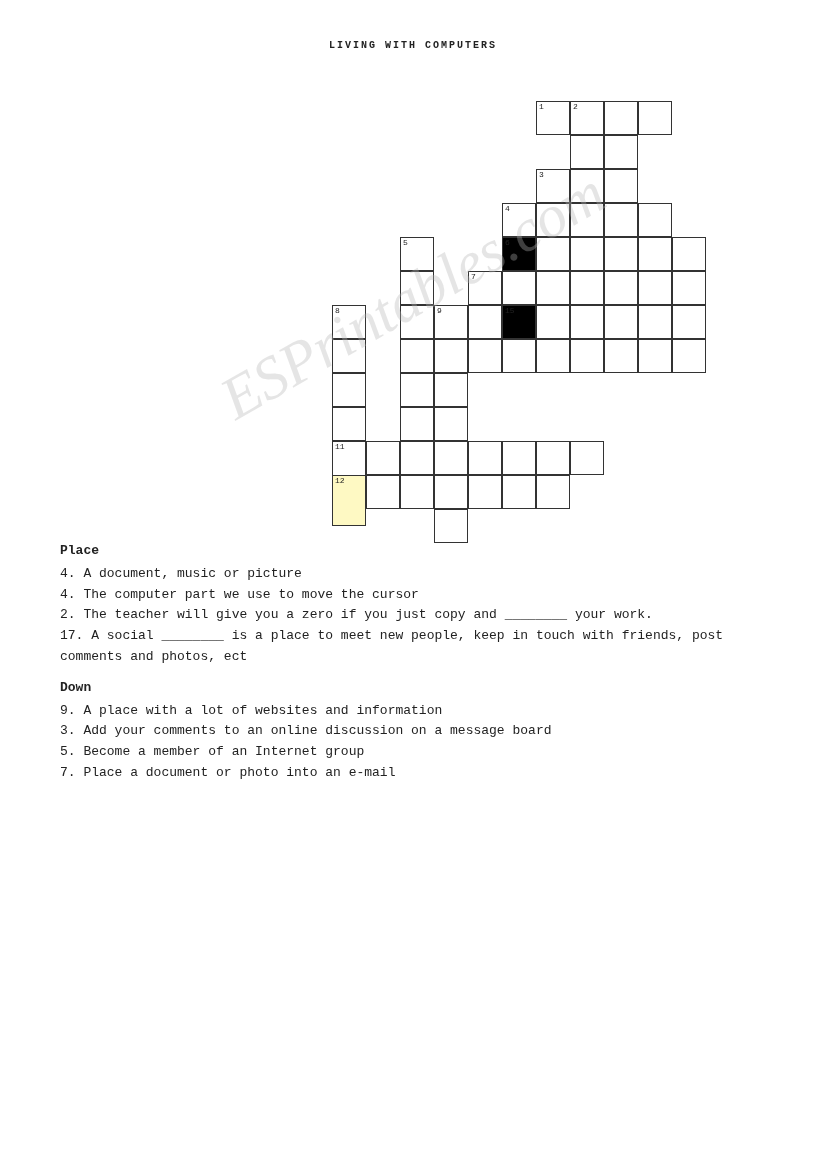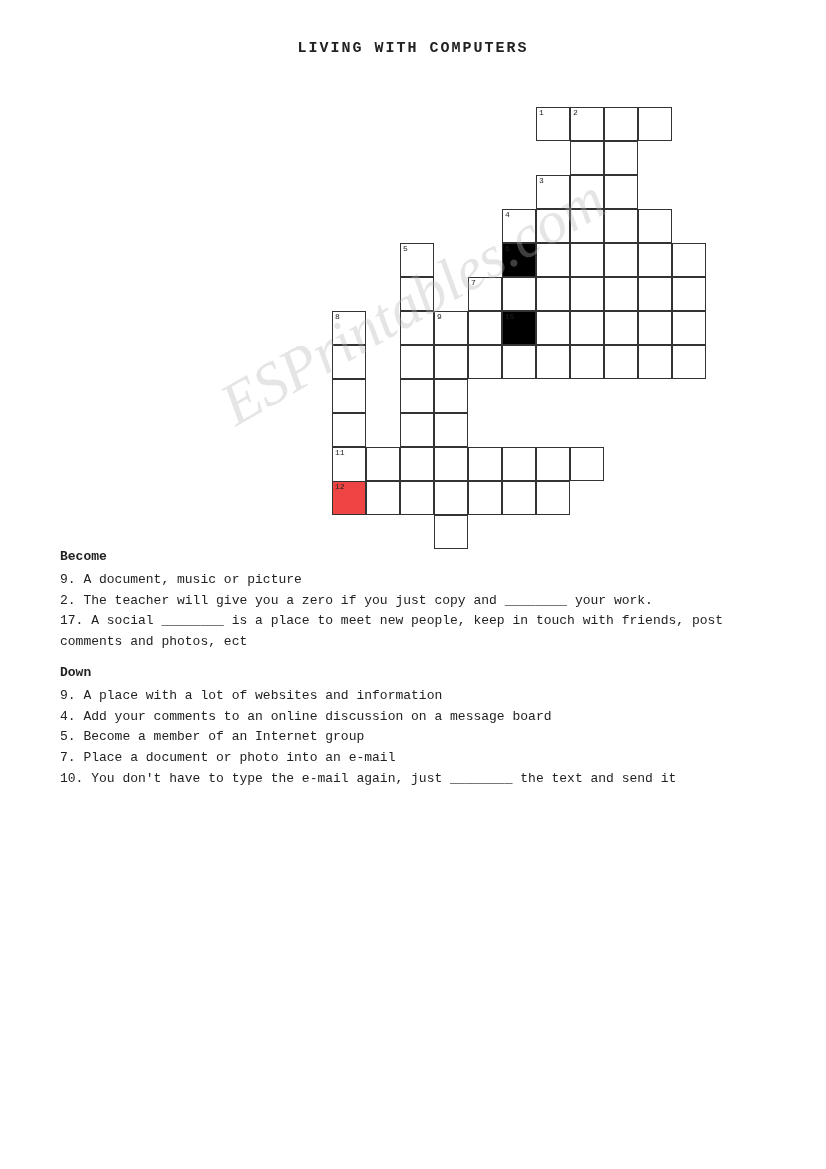--- a/index.html
+++ b/index.html
@@ -14,7 +14,7 @@
     }
     .page-title {
       text-align: center;
-      font-size: 15px;
+      font-size: 10px;
       font-weight: bold;
       letter-spacing: 2px;
       margin-bottom: 30px;

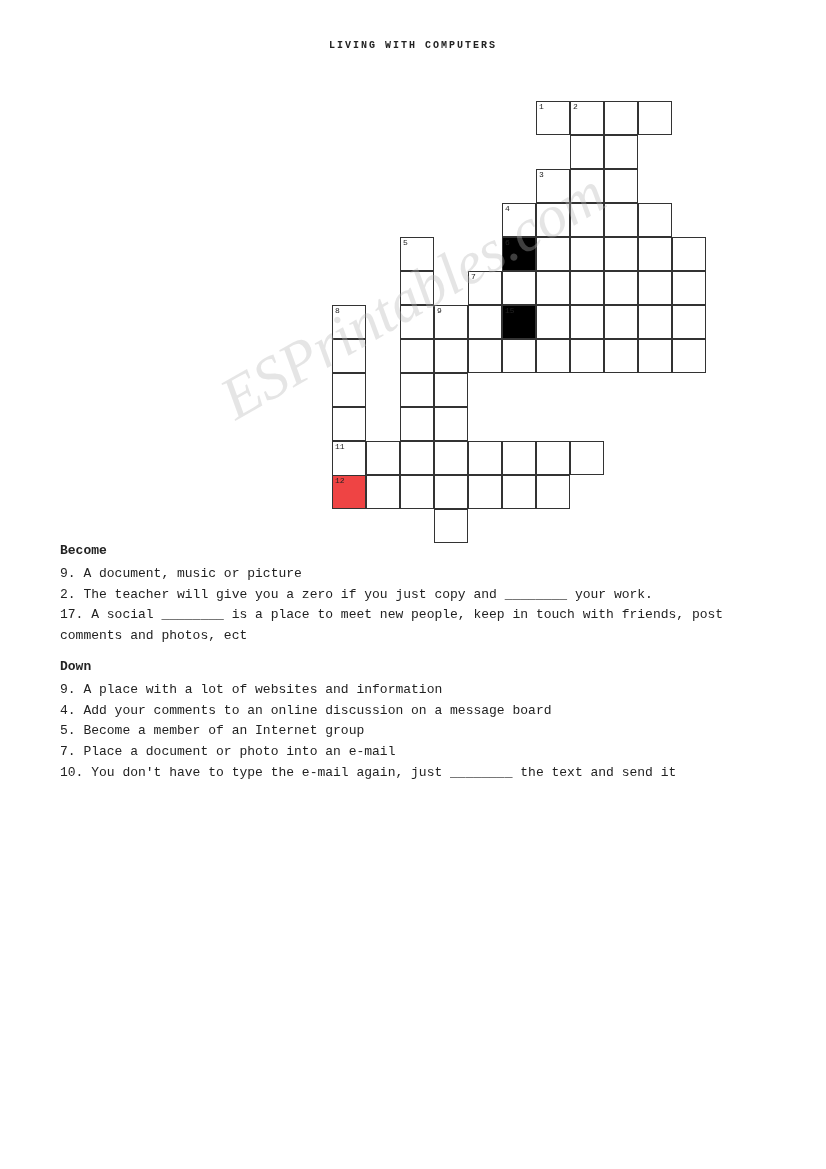--- a/index.html
+++ b/index.html
@@ -172,7 +172,7 @@
       <div class="cell" style="left: 442px; top: 360px; width: 34px; height: 34px; position: absolute; border: 1px solid rgb(51, 51, 51); background: rgb(255, 255, 255);"></div>
       <div class="cell" style="left: 476px; top: 360px; width: 34px; height: 34px; position: absolute; border: 1px solid rgb(51, 51, 51); background: rgb(255, 255, 255);"></div>
       <div class="cell" style="left: 510px; top: 360px; width: 34px; height: 34px; position: absolute; border: 1px solid rgb(51, 51, 51); background: rgb(255, 255, 255);"></div>
-      <div class="cell" style="left: 272px; top: 394px; width: 34px; height: 34px; position: absolute; border: 1px solid rgb(51, 51, 51); background: #ef4444;">
+      <div class="cell" style="left: 272px; top: 394px; width: 34px; height: 51px; position: absolute; border: 1px solid rgb(51, 51, 51); background: #fef9c3;">
         <span class="num" style="position: absolute; top: 1px; left: 2px; font-size: 8px; line-height: 1; font-family: &quot;Courier New&quot;, monospace;">12</span>
       </div>
       <div class="cell" style="left: 306px; top: 394px; width: 34px; height: 34px; position: absolute; border: 1px solid rgb(51, 51, 51); background: rgb(255, 255, 255);"></div>

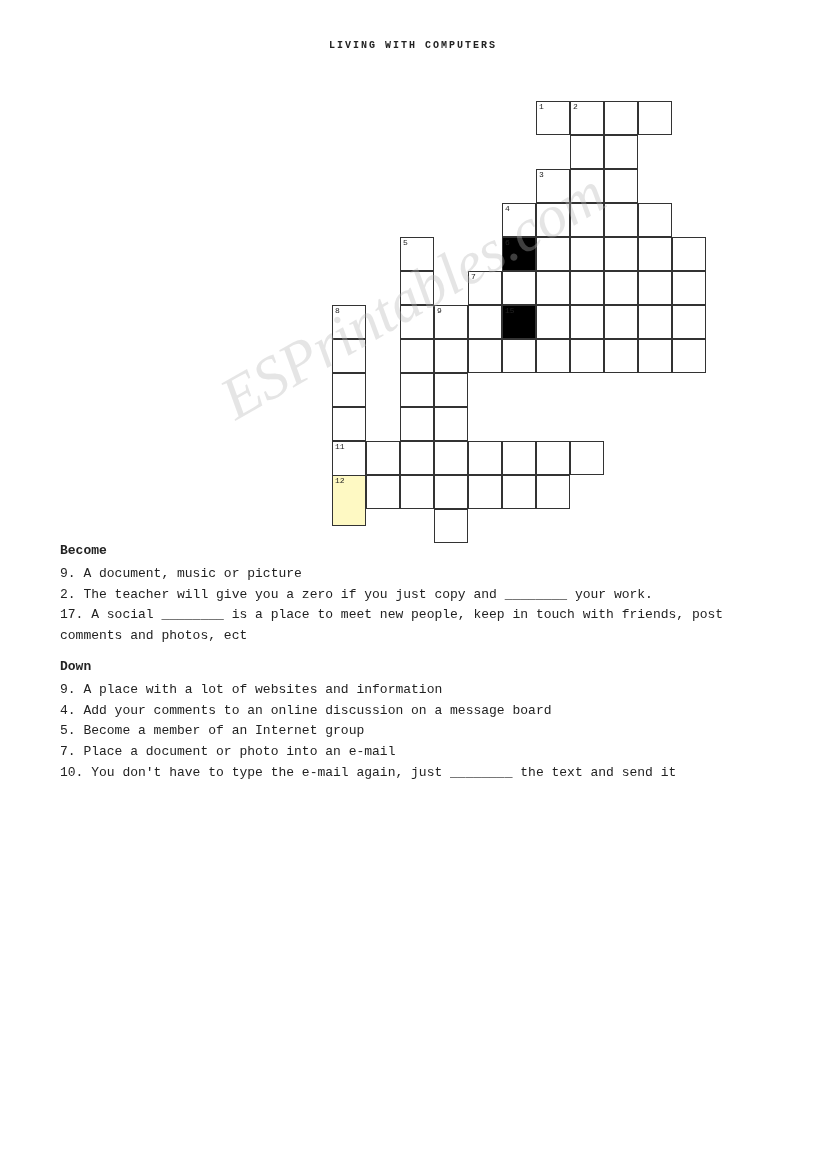--- a/index.html
+++ b/index.html
@@ -186,7 +186,7 @@
 </div>
 
 <div class="clues-section">
-  <div class="clue-heading">Become</div>
+  <div class="clue-heading">Place</div>
   <div class="clue-line">9. A document, music or picture</div>
   <div class="clue-line">2. The teacher will give you a zero if you just copy and ________ your work.</div>
   <div class="clue-line">17. A social ________ is a place to meet new people, keep in touch with friends, post comments and photos, ect</div>

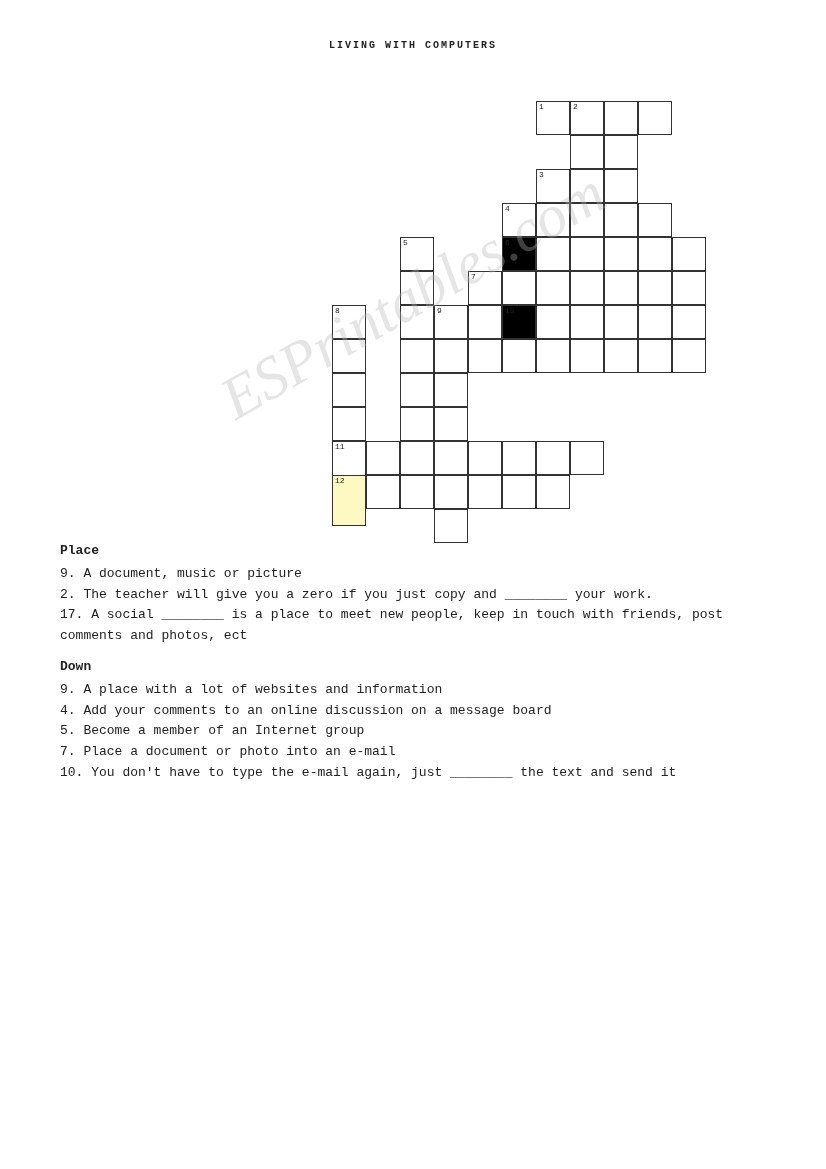--- a/index.html
+++ b/index.html
@@ -187,7 +187,7 @@
 
 <div class="clues-section">
   <div class="clue-heading">Place</div>
-  <div class="clue-line">9. A document, music or picture</div>
+  <div class="clue-line">4. A document, music or picture</div>
   <div class="clue-line">2. The teacher will give you a zero if you just copy and ________ your work.</div>
   <div class="clue-line">17. A social ________ is a place to meet new people, keep in touch with friends, post comments and photos, ect</div>
 

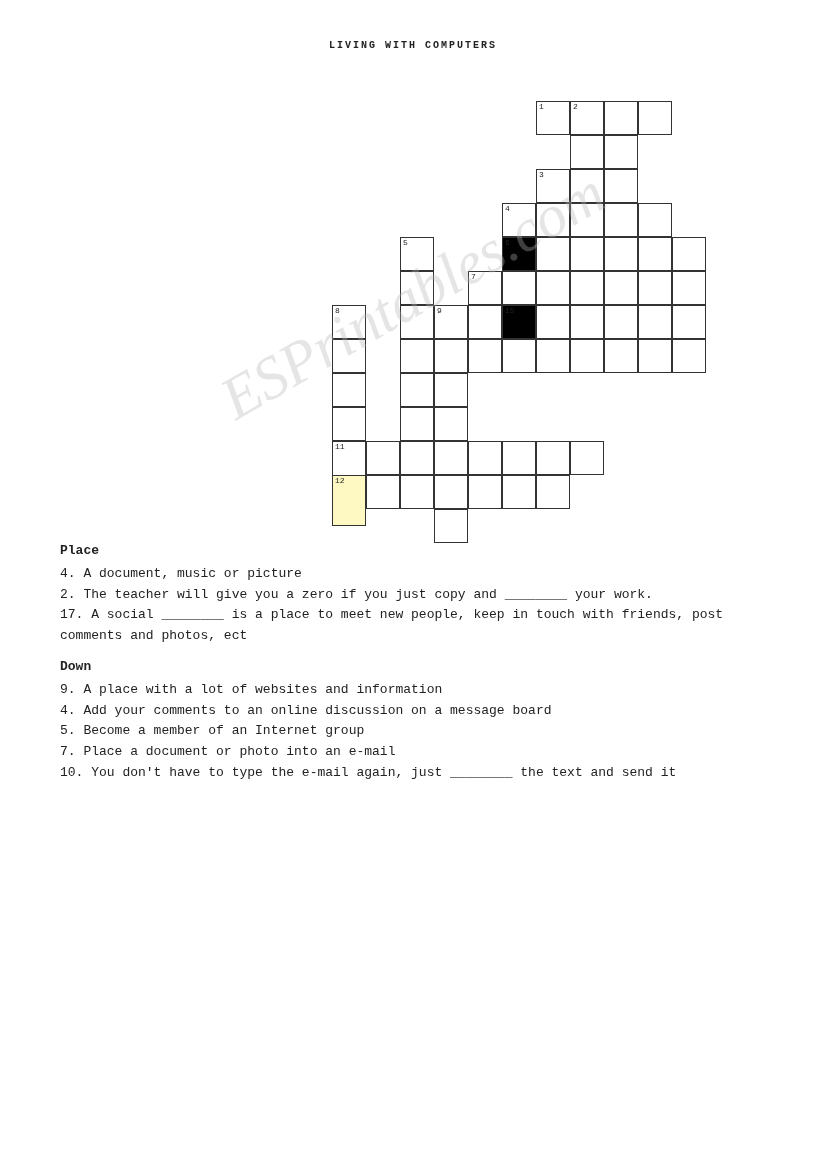--- a/index.html
+++ b/index.html
@@ -188,6 +188,7 @@
 <div class="clues-section">
   <div class="clue-heading">Place</div>
   <div class="clue-line">4. A document, music or picture</div>
+  <div class="clue-line">4. The computer part we use to move the cursor</div>
   <div class="clue-line">2. The teacher will give you a zero if you just copy and ________ your work.</div>
   <div class="clue-line">17. A social ________ is a place to meet new people, keep in touch with friends, post comments and photos, ect</div>
 

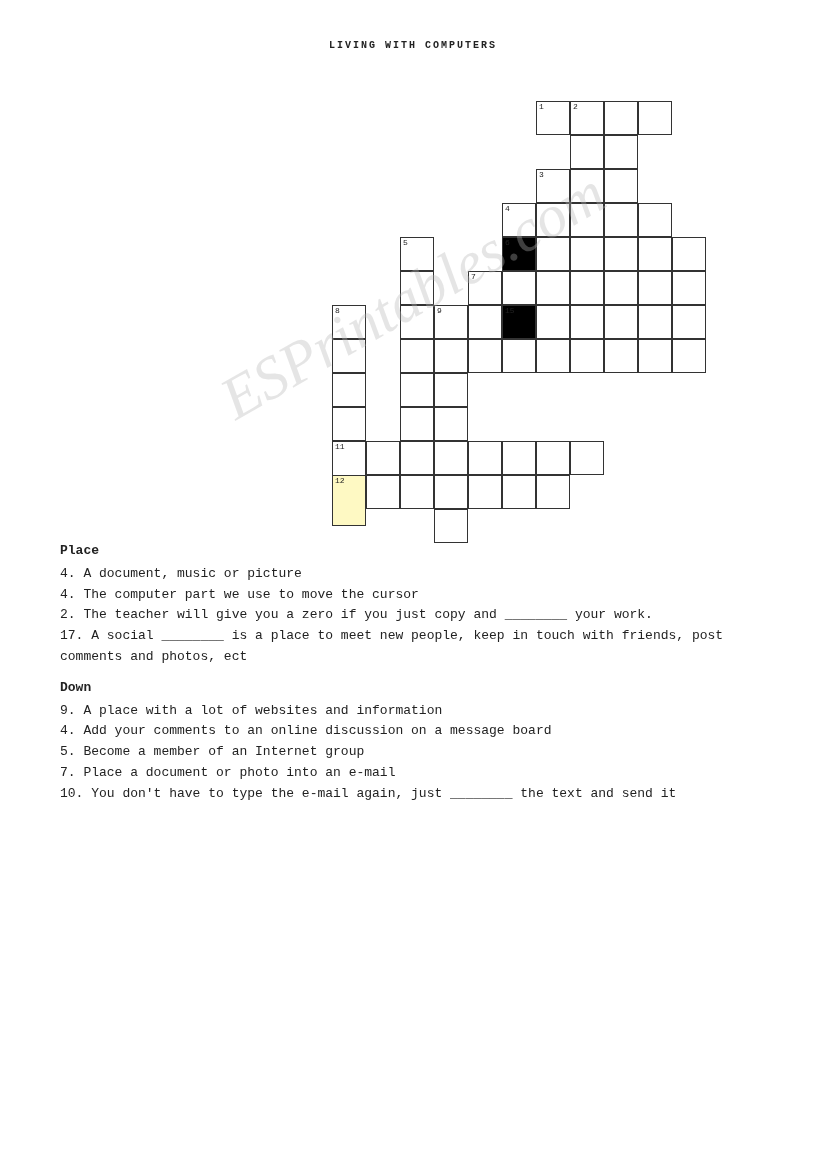--- a/index.html
+++ b/index.html
@@ -194,7 +194,7 @@
 
   <div class="clue-heading">Down</div>
   <div class="clue-line">9. A place with a lot of websites and information</div>
-  <div class="clue-line">4. Add your comments to an online discussion on a message board</div>
+  <div class="clue-line">3. Add your comments to an online discussion on a message board</div>
   <div class="clue-line">5. Become a member of an Internet group</div>
   <div class="clue-line">7. Place a document or photo into an e-mail</div>
   <div class="clue-line">10. You don't have to type the e-mail again, just ________ the text and send it</div>

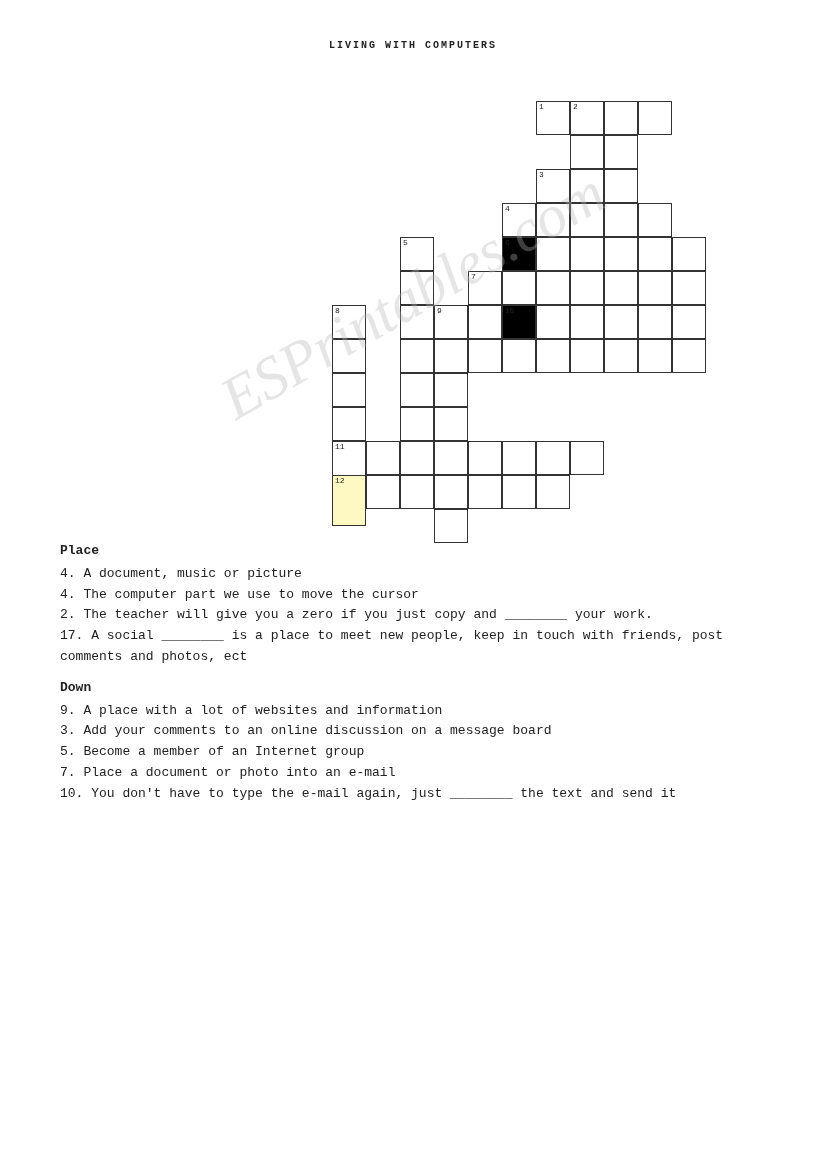--- a/index.html
+++ b/index.html
@@ -197,7 +197,6 @@
   <div class="clue-line">3. Add your comments to an online discussion on a message board</div>
   <div class="clue-line">5. Become a member of an Internet group</div>
   <div class="clue-line">7. Place a document or photo into an e-mail</div>
-  <div class="clue-line">10. You don't have to type the e-mail again, just ________ the text and send it</div>
 </div>
 
 </body></html>

